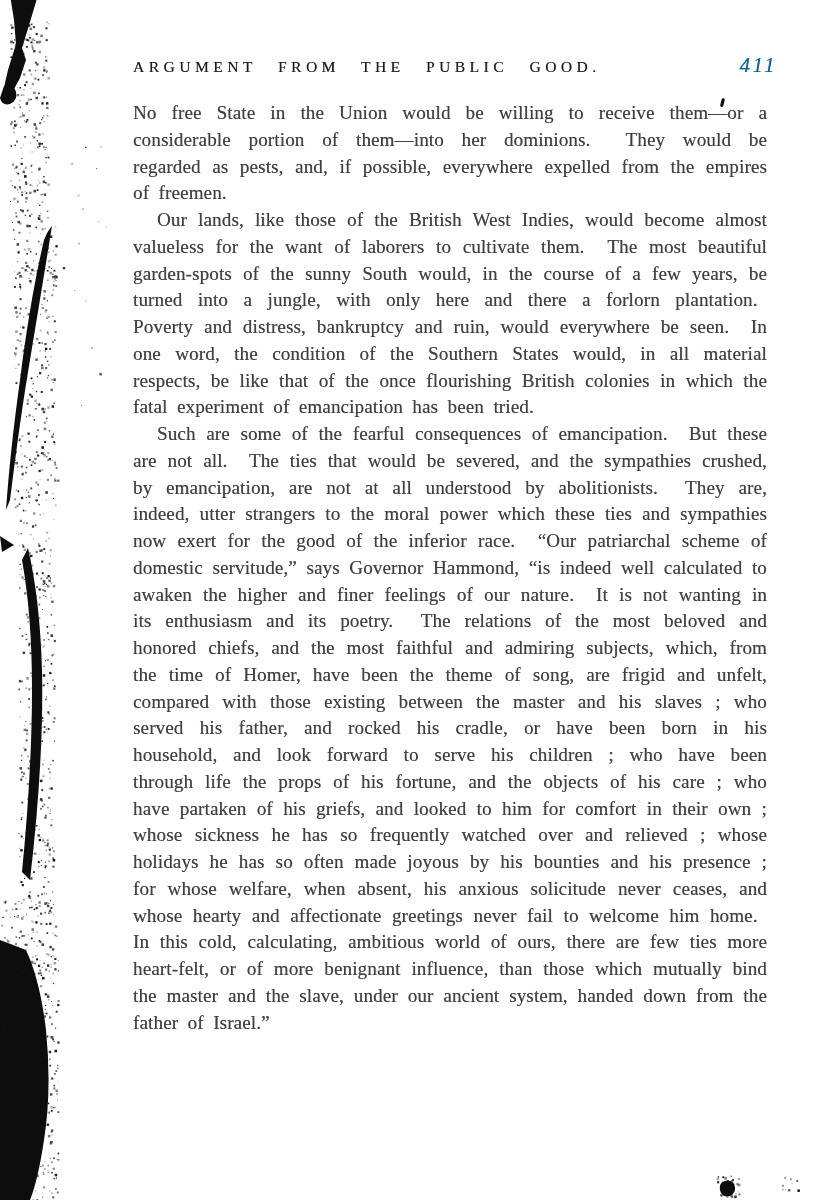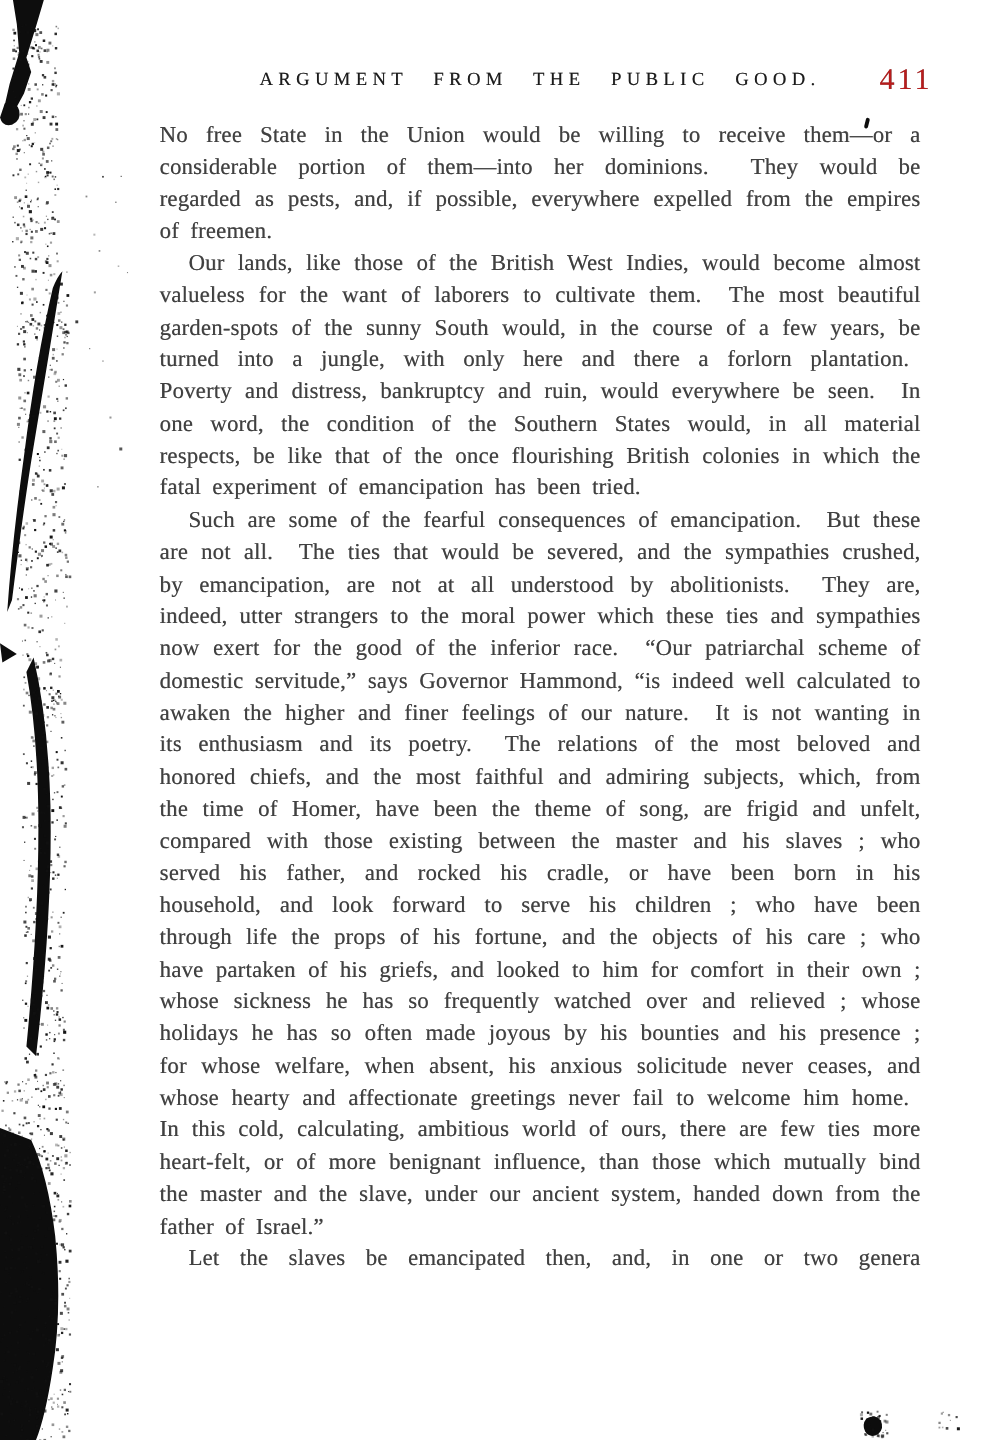--- a/index.html
+++ b/index.html
@@ -21,7 +21,7 @@
     position: absolute;
     left: 133px; top: 58px;
     width: 634px;
-    text-align: center;
+    text-align: left;
     white-space: nowrap;
   }
   .running-title {

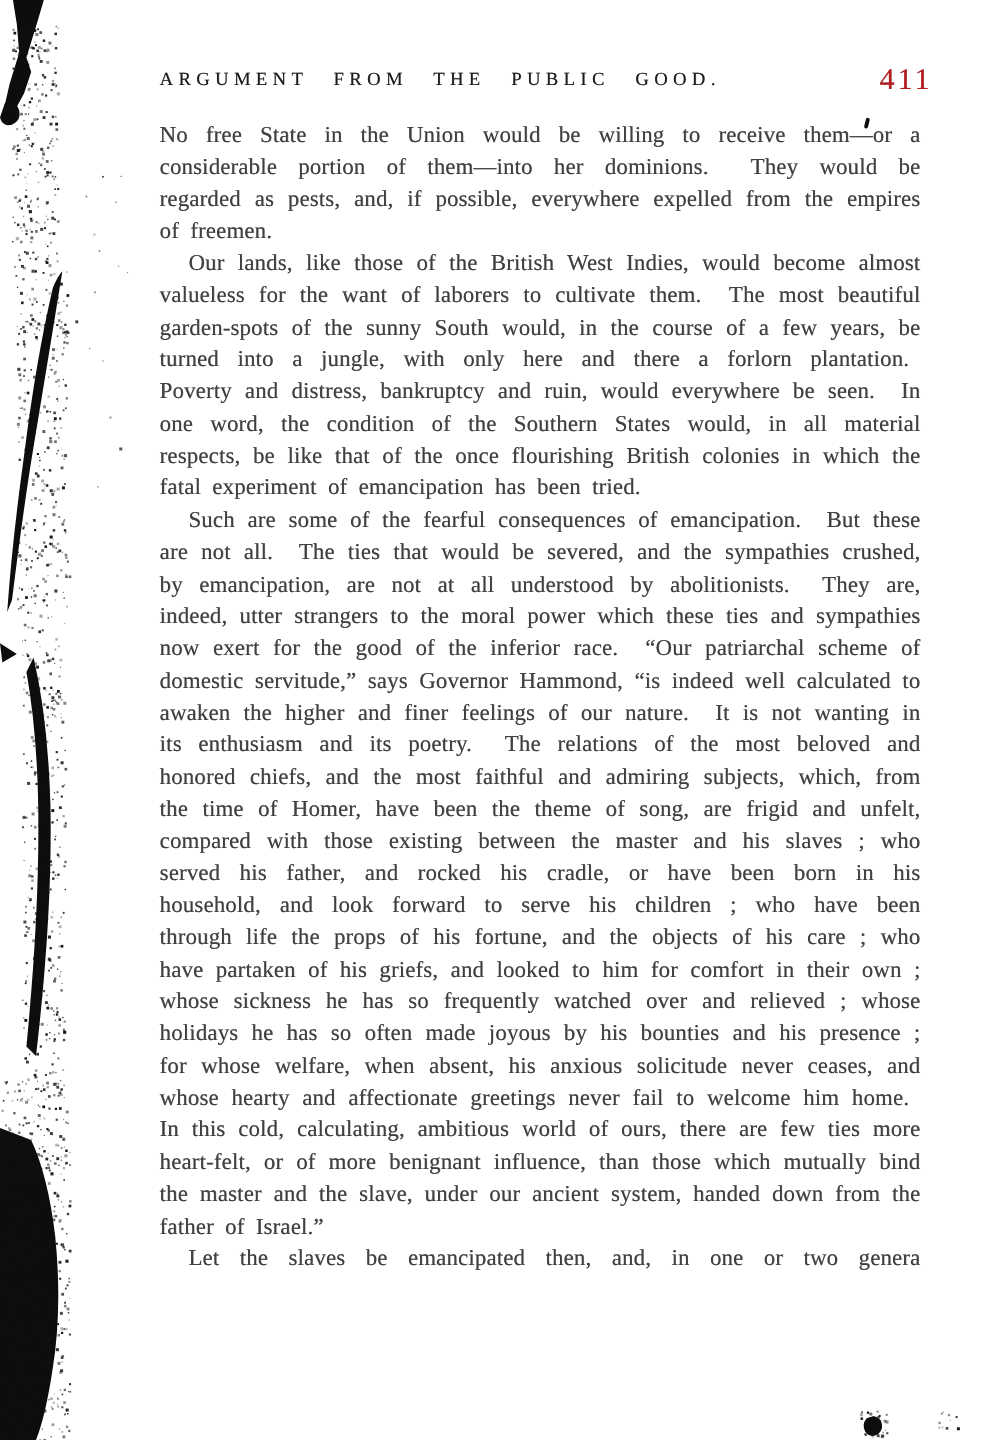--- a/index.html
+++ b/index.html
@@ -34,10 +34,11 @@
   .page-number {
     position: absolute;
     right: -10px; top: -5px;
-    font-size: 25px;
+    font-size: 21px;
     letter-spacing: 2.5px;
-    color: #b91c1c;
+    color: #0369a1;
     text-shadow: 0.3px 0 0 rgba(20,20,20,0.55);
+    font-style: italic;
   }
   .textblock {
     position: absolute;

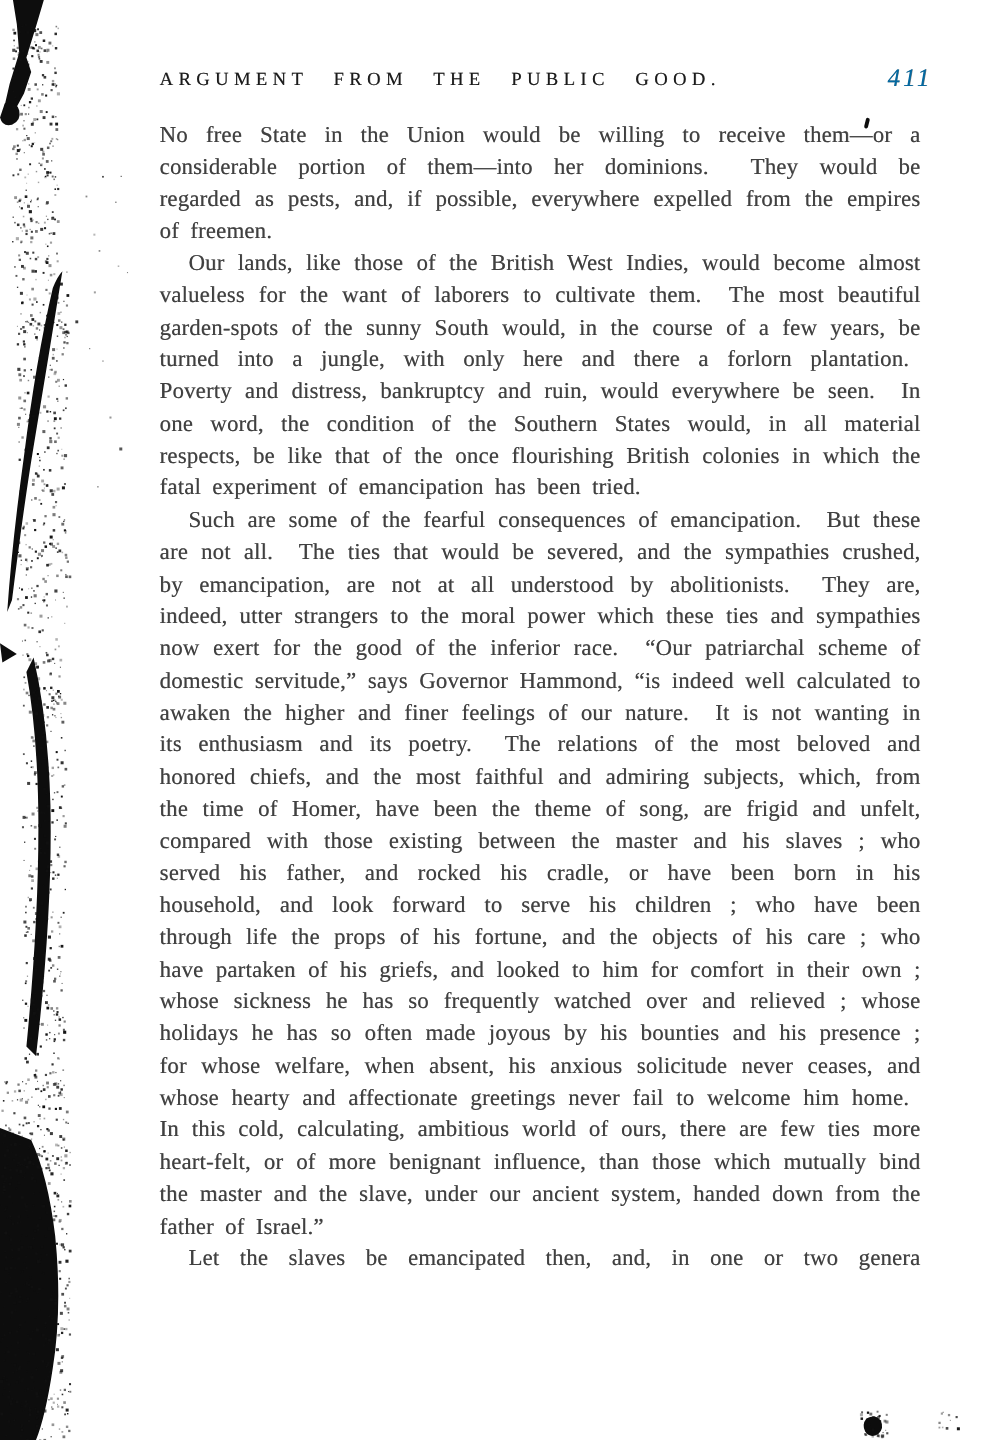--- a/index.html
+++ b/index.html
@@ -1539,7 +1539,6 @@
     <p class="para noindent">No free State in the Union would be willing to receive them—or a considerable portion of them—into her dominions.&nbsp; They would be regarded as pests, and, if possible, everywhere expelled from the empires of freemen.</p>
     <p class="para">Our lands, like those of the British West Indies, would become almost valueless for the want of laborers to cultivate them.&nbsp; The most beautiful garden-spots of the sunny South would, in the course of a few years, be turned into a jungle, with only here and there a forlorn plantation.&nbsp; Poverty and distress, bankruptcy and ruin, would everywhere be seen.&nbsp; In one word, the condition of the Southern States would, in all material respects, be like that of the once flourishing British colonies in which the fatal experiment of emancipation has been tried.</p>
     <p class="para">Such are some of the fearful consequences of emancipation.&nbsp; But these are not all.&nbsp; The ties that would be severed, and the sympathies crushed, by emancipation, are not at all understood by abolitionists.&nbsp; They are, indeed, utter strangers to the moral power which these ties and sympathies now exert for the good of the inferior race.&nbsp; “Our patriarchal scheme of domestic servitude,” says Governor Hammond, “is indeed well calculated to awaken the higher and finer feelings of our nature.&nbsp; It is not wanting in its enthusiasm and its poetry.&nbsp; The relations of the most beloved and honored chiefs, and the most faithful and admiring subjects, which, from the time of Homer, have been the theme of song, are frigid and unfelt, compared with those existing between the master and his slaves&nbsp;; who served his father, and rocked his cradle, or have been born in his household, and look forward to serve his children&nbsp;; who have been through life the props of his fortune, and the objects of his care&nbsp;; who have partaken of his griefs, and looked to him for comfort in their own&nbsp;; whose sickness he has so frequently watched over and relieved&nbsp;; whose holidays he has so often made joyous by his bounties and his presence&nbsp;; for whose welfare, when absent, his anxious solicitude never ceases, and whose hearty and affectionate greetings never fail to welcome him home.&nbsp; In this cold, calculating, ambitious world of ours, there are few ties more heart-felt, or of more benignant influence, than those which mutually bind the master and the slave, under our ancient system, handed down from the father of Israel.”</p>
-    <p class="para fulljust">Let the slaves be emancipated then, and, in one or two genera</p>
   </div>
 
 </div>

